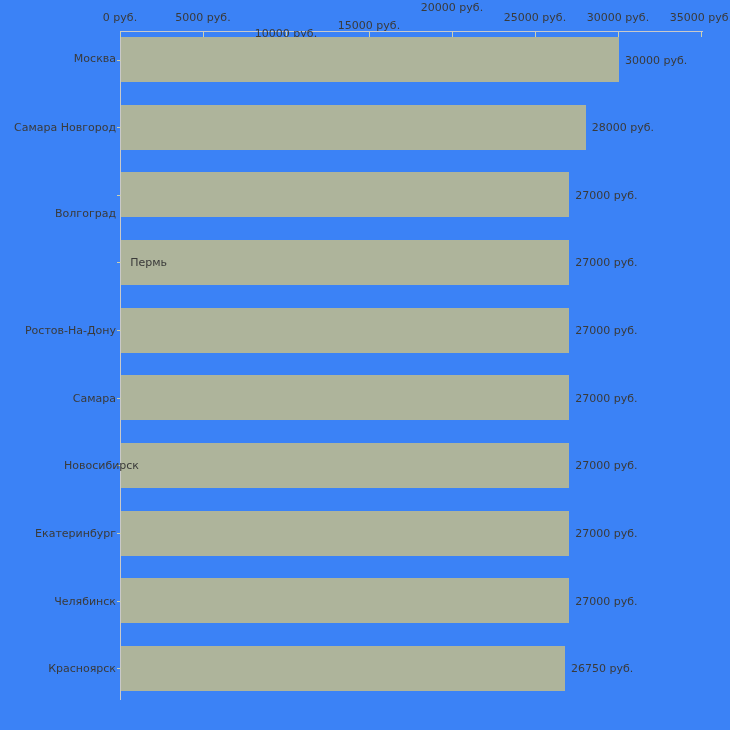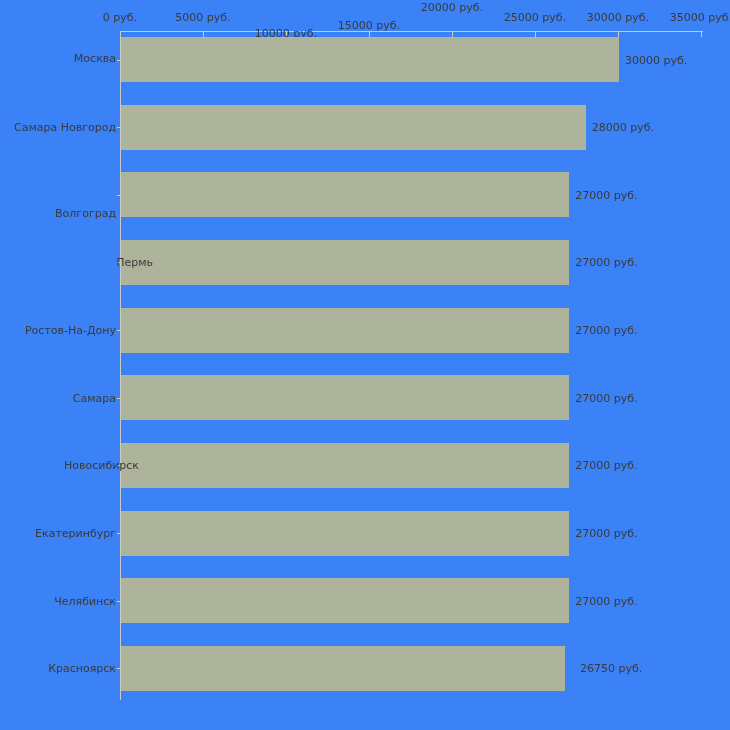--- a/index.html
+++ b/index.html
@@ -90,7 +90,7 @@
     <div class="value-label" style="left: 575.2px; top: 194.82px;">27000 руб.</div>
     <div class="bar" style="left: 121px; top: 239.98px; width: 448.2px; height: 45px; background: rgb(174, 180, 155);"></div>
     <div class="cat-tick" style="left: 117px; top: 262.48px; background: rgb(205, 208, 174);"></div>
-    <div class="cat-label" style="left: 0px; width: 116px; top: 262.48px; padding-left: 37px;">Пермь</div>
+    <div class="cat-label" style="left: 14px; width: 116px; top: 262.48px; padding-left: 37px;">Пермь</div>
     <div class="value-label" style="left: 575.2px; top: 262.48px;">27000 руб.</div>
     <div class="bar" style="left: 121px; top: 307.64px; width: 448.2px; height: 45px; background: rgb(174, 180, 155);"></div>
     <div class="cat-tick" style="left: 117px; top: 330.14px; background: rgb(205, 208, 174);"></div>

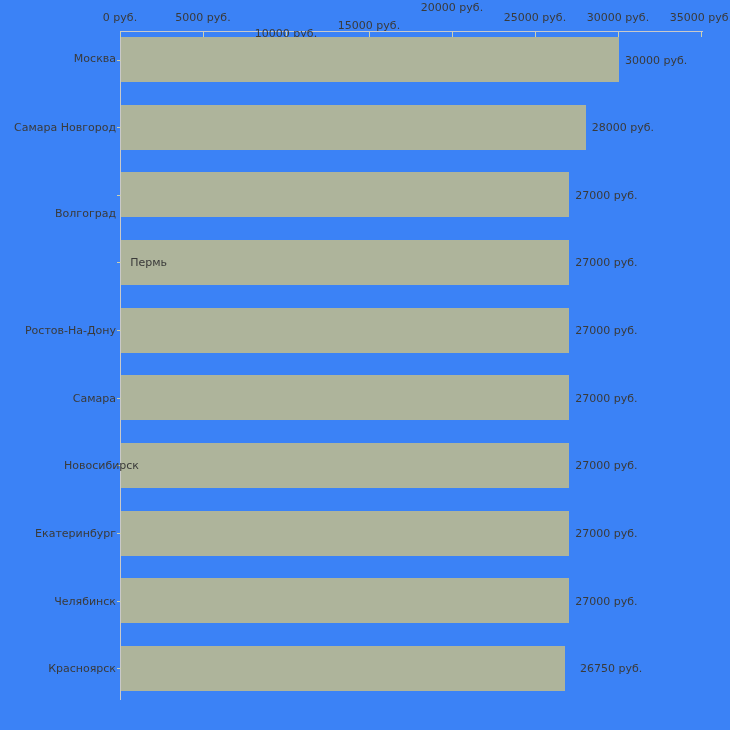--- a/index.html
+++ b/index.html
@@ -115,7 +115,7 @@
     <div class="bar" style="left: 121px; top: 645.94px; width: 444.05px; height: 45px; background: rgb(174, 180, 155);"></div>
     <div class="cat-tick" style="left: 117px; top: 668.44px; background: rgb(205, 208, 174);"></div>
     <div class="cat-label" style="left: 0px; width: 116px; top: 668.44px;">Красноярск</div>
-    <div class="value-label" style="left: 571.05px; top: 668.44px; margin-left: 9px;">26750 руб.</div>
+    <div class="value-label" style="left: 571.05px; top: 668.44px;">26750 руб.</div>
   </div>
 
 </body></html>

